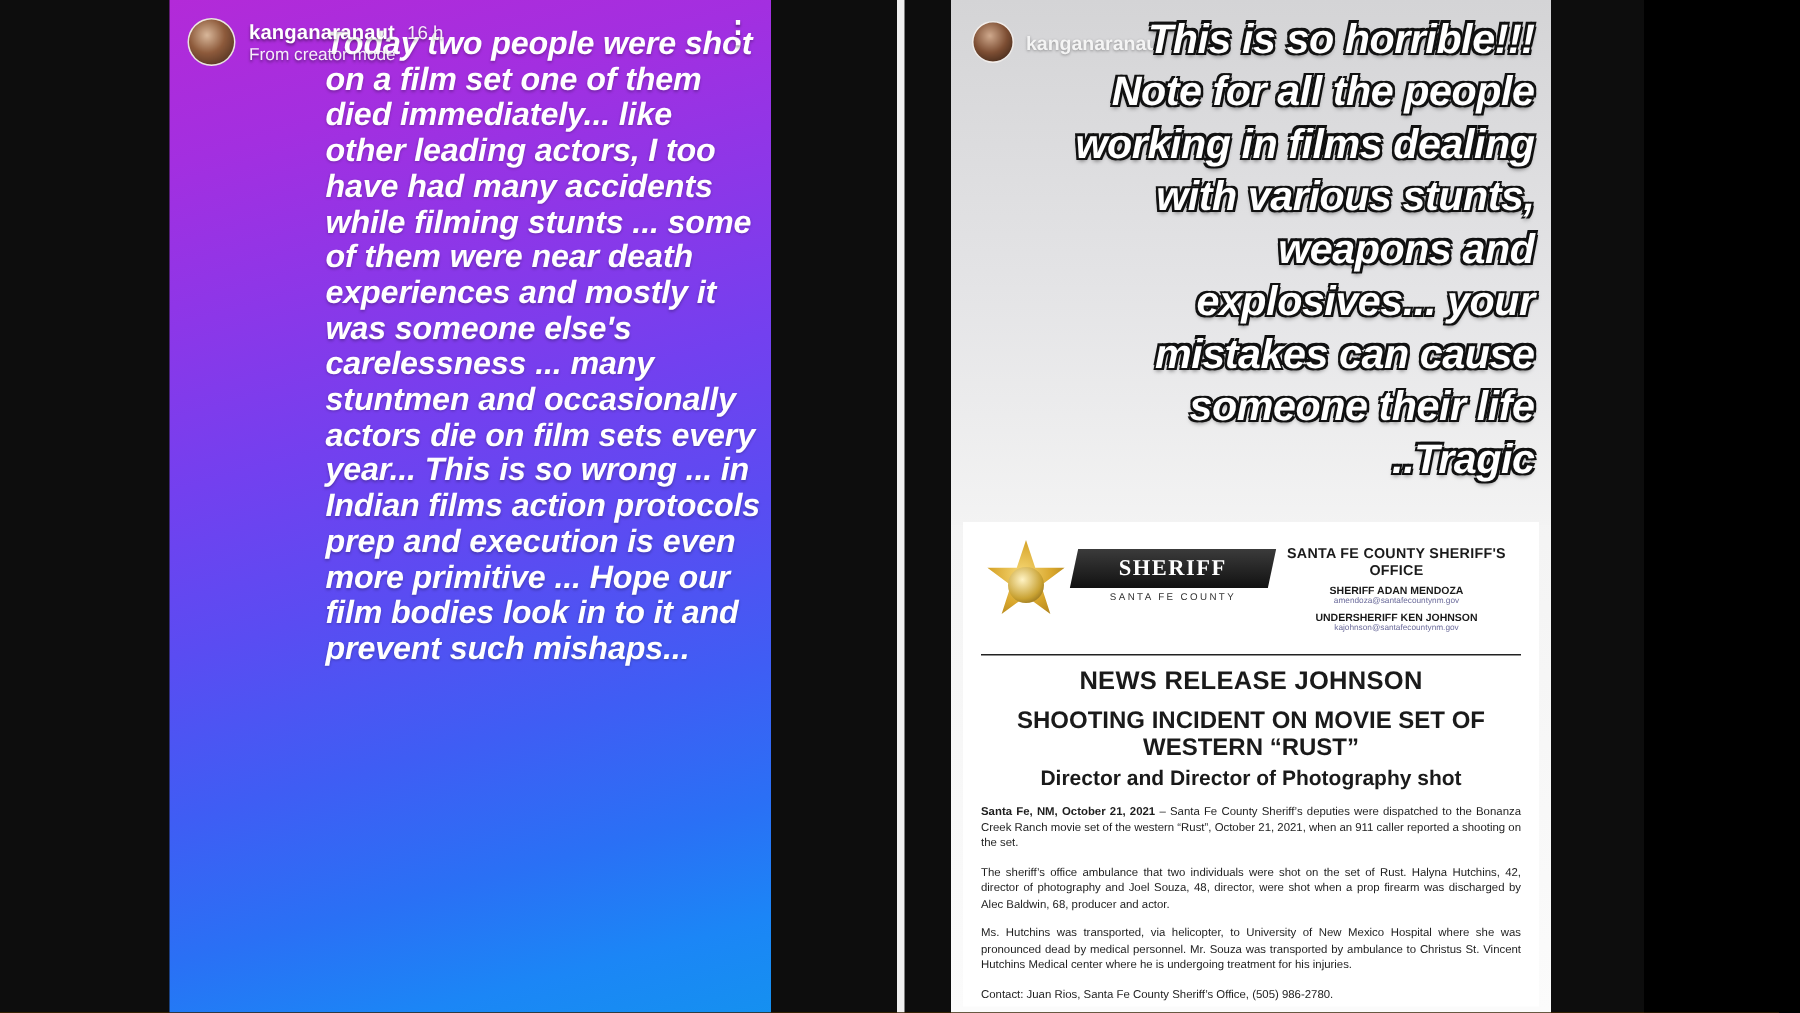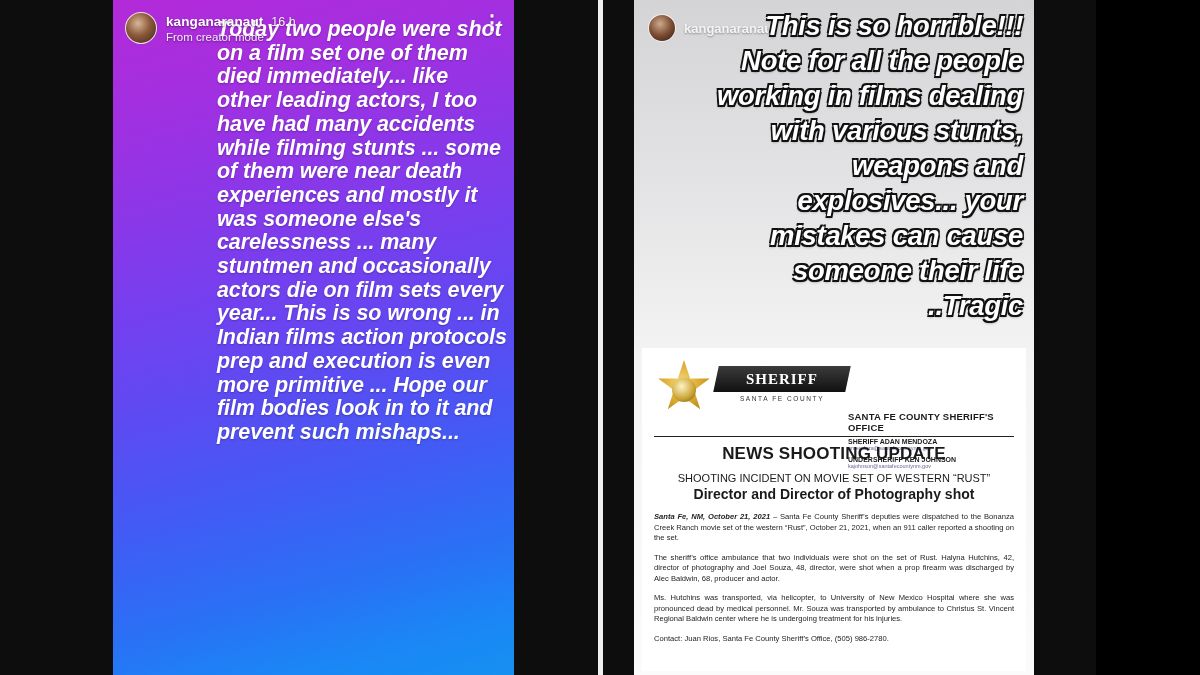--- a/index.html
+++ b/index.html
@@ -266,10 +266,9 @@
   }
   .office-block {
     margin-left: auto;
-    text-align: left;
+    text-align: center;
     padding-top: 8px;
     width: 175px;
-    margin-top: 47px;
   }
   .office-title {
     font-size: 9.5px;

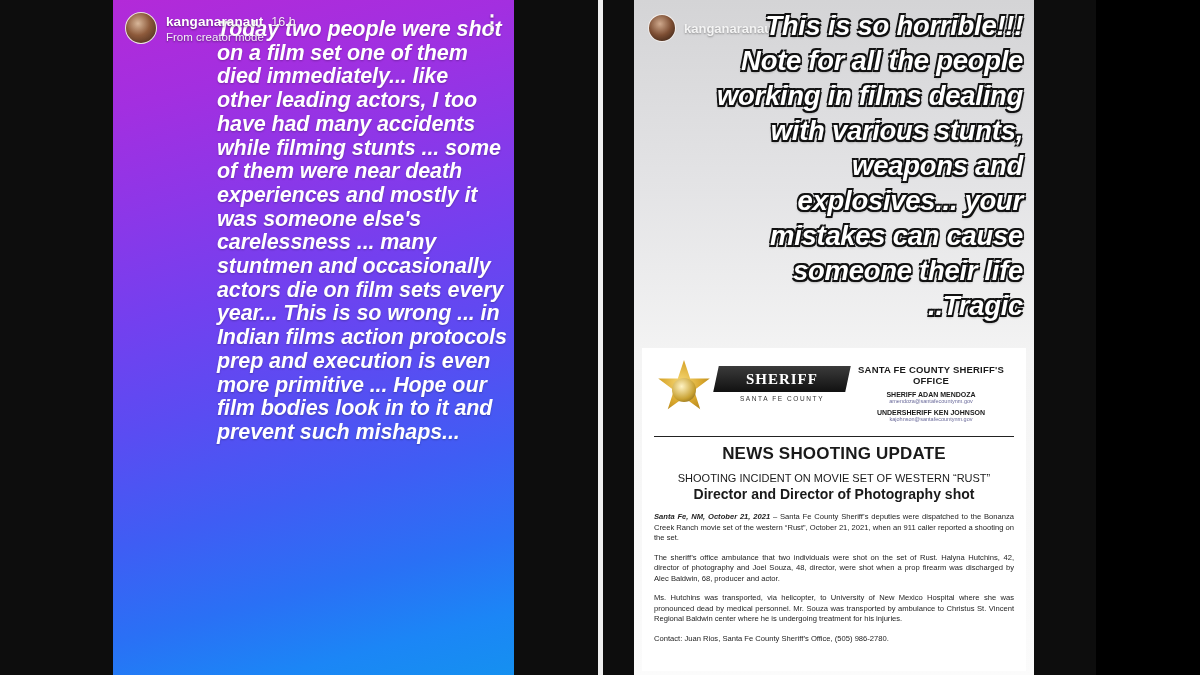--- a/index.html
+++ b/index.html
@@ -383,7 +383,7 @@
 
         <div class="press-rule"></div>
 
-        <div class="press-h1">NEWS SHOOTING UPDATE</div>
+        <div class="press-h1">NEWS RELEASE JOHNSON</div>
         <div class="press-h2">SHOOTING INCIDENT ON MOVIE SET OF WESTERN “RUST”</div>
         <div class="press-h3">Director and Director of Photography shot</div>
 

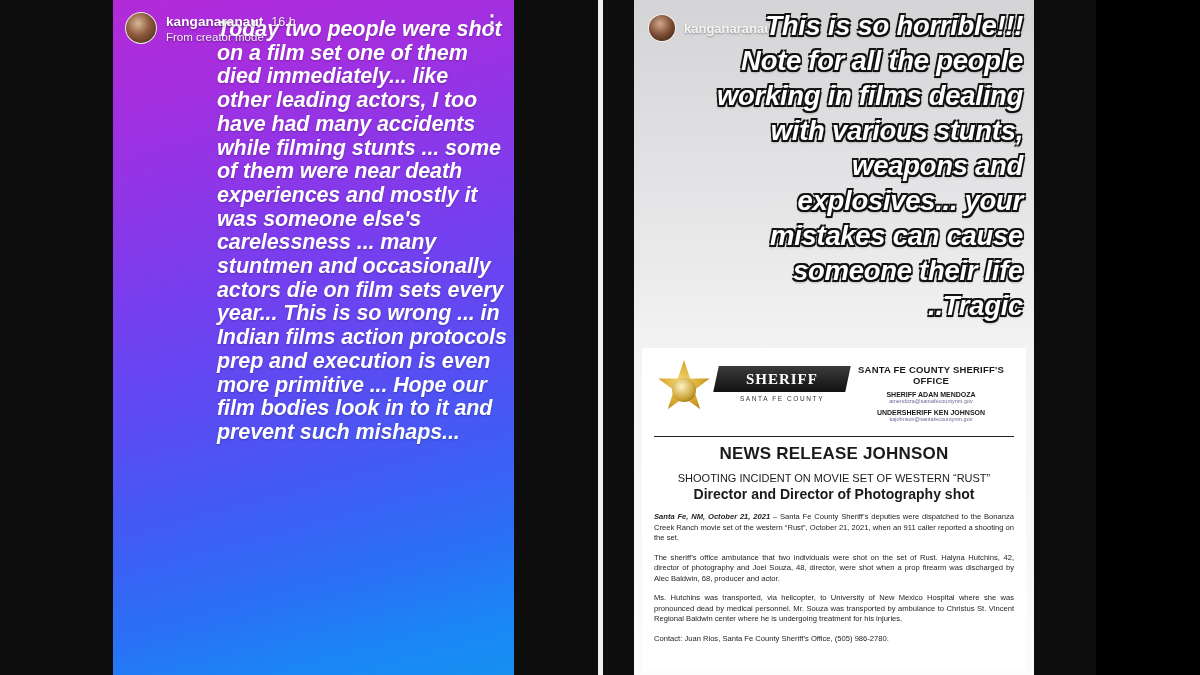--- a/index.html
+++ b/index.html
@@ -300,8 +300,8 @@
   }
   .press-h2 {
     text-align: center;
-    font-size: 11px;
-    font-weight: normal;
+    font-size: 16px;
+    font-weight: bold;
     font-family: "Liberation Sans", sans-serif;
     margin-top: 8px;
   }

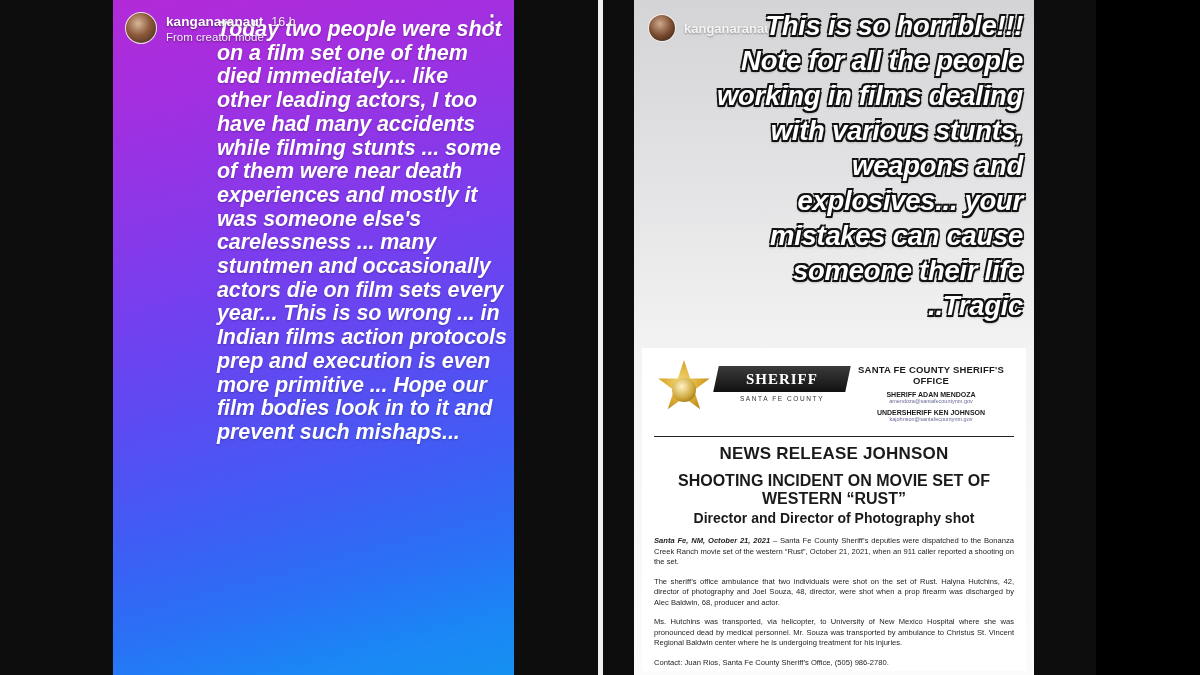--- a/index.html
+++ b/index.html
@@ -321,7 +321,7 @@
     text-align: justify;
   }
   .press-body p { margin: 0 0 9px 0; }
-  .press-body .dateline { font-weight: bold; font-style: italic; }
+  .press-body .dateline { font-weight: bold; }
 </style>
 </head>
 <body>

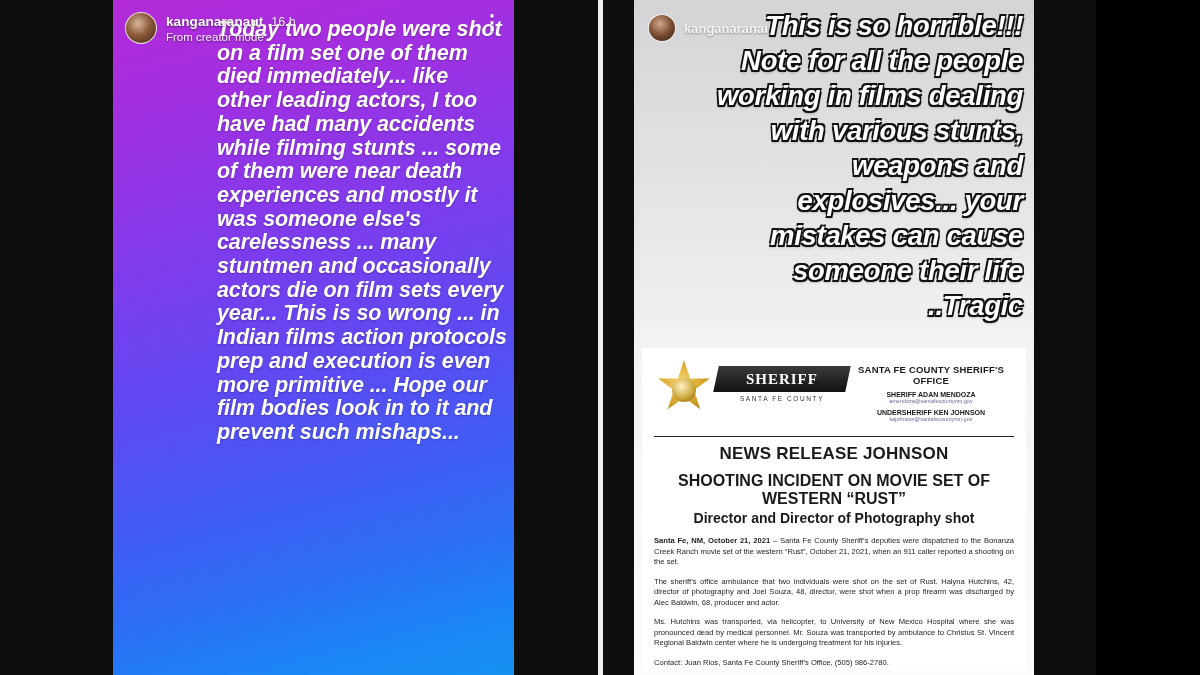--- a/index.html
+++ b/index.html
@@ -390,7 +390,7 @@
         <div class="press-body">
           <p><span class="dateline">Santa Fe, NM, October 21, 2021</span><span> – Santa Fe County Sheriff’s deputies were dispatched to the Bonanza Creek Ranch movie set of the western “Rust”, October 21, 2021, when an 911 caller reported a shooting on the set.</span></p>
           <p>The sheriff’s office ambulance that two individuals were shot on the set of Rust.  Halyna Hutchins, 42, director of photography and Joel Souza, 48, director, were shot when a prop firearm was discharged by Alec Baldwin, 68, producer and actor.</p>
-          <p>Ms. Hutchins was transported, via helicopter, to University of New Mexico Hospital where she was pronounced dead by medical personnel. Mr. Souza was transported by ambulance to Christus St. Vincent Regional Baldwin center where he is undergoing treatment for his injuries.</p>
+          <p>Ms. Hutchins was transported, via helicopter, to University of New Mexico Hospital where she was pronounced dead by medical personnel. Mr. Souza was transported by ambulance to Christus St. Vincent Hutchins Medical center where he is undergoing treatment for his injuries.</p>
           <p>Contact:   Juan Rios, Santa Fe County Sheriff’s Office, (505) 986-2780.</p>
         </div>
       </div>

